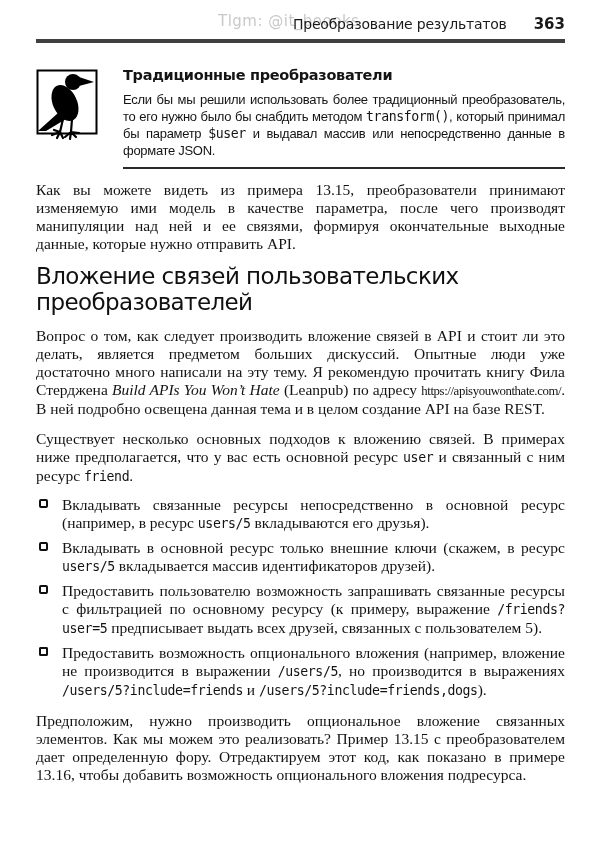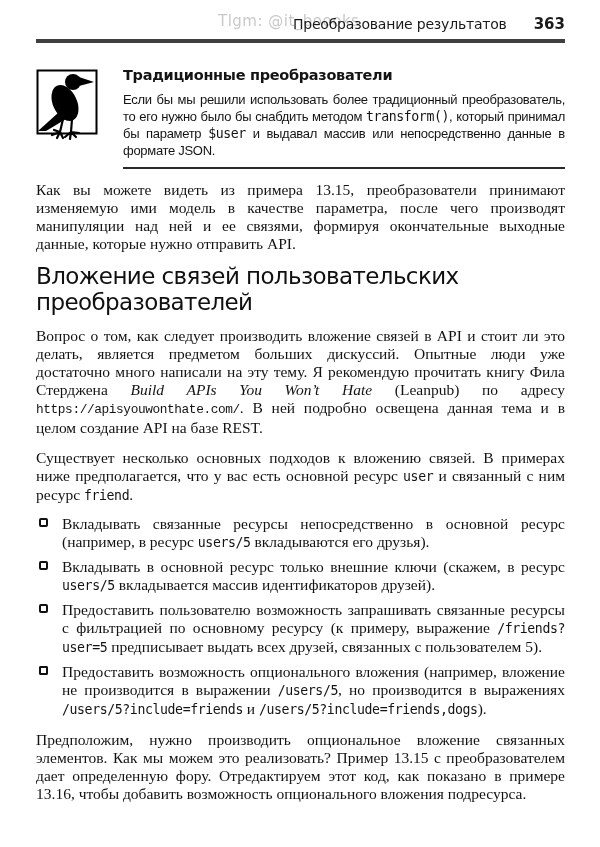--- a/index.html
+++ b/index.html
@@ -84,7 +84,7 @@
   
   .run-code { font-family:"DejaVu Sans Mono", monospace; font-size:13.2px; letter-spacing:-.4px; }
   .run-italic { font-style:italic;margin-top:16px; }
-  .run-url { font-family:Liberation Mono, monospace; font-size:12.8px; letter-spacing:-.4px; }
+  .run-url { font-family:Liberation Serif, serif; font-size:12.8px; letter-spacing:-.4px; }
 </style>
 </head>
 <body>

